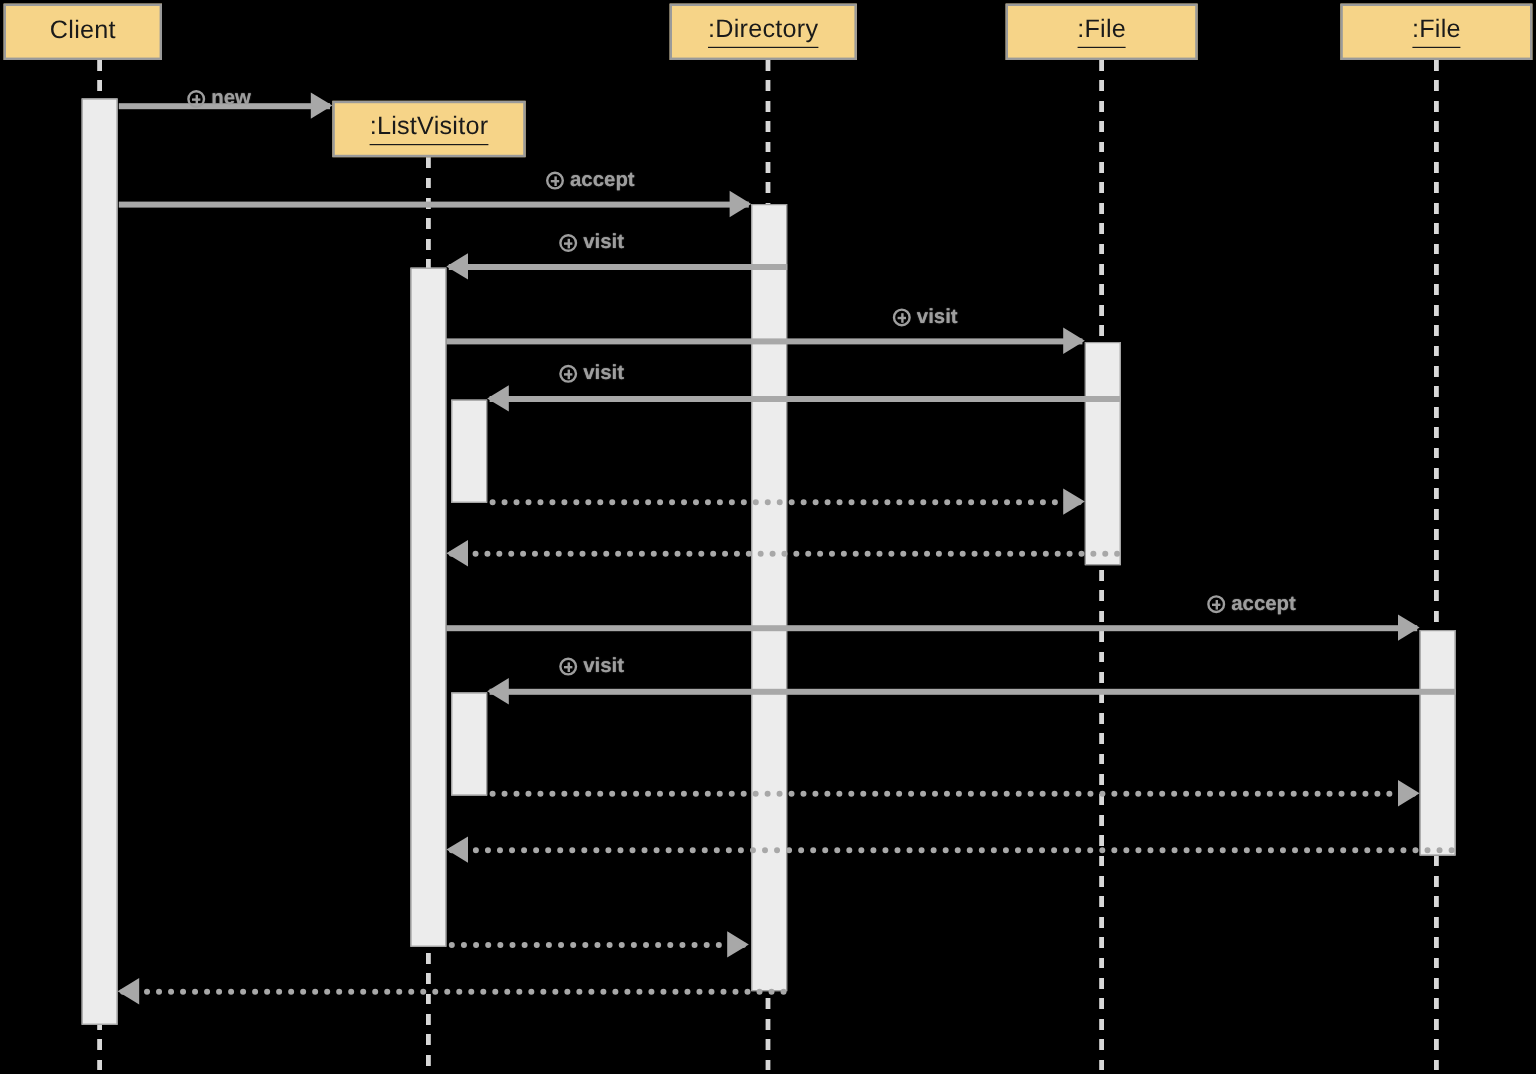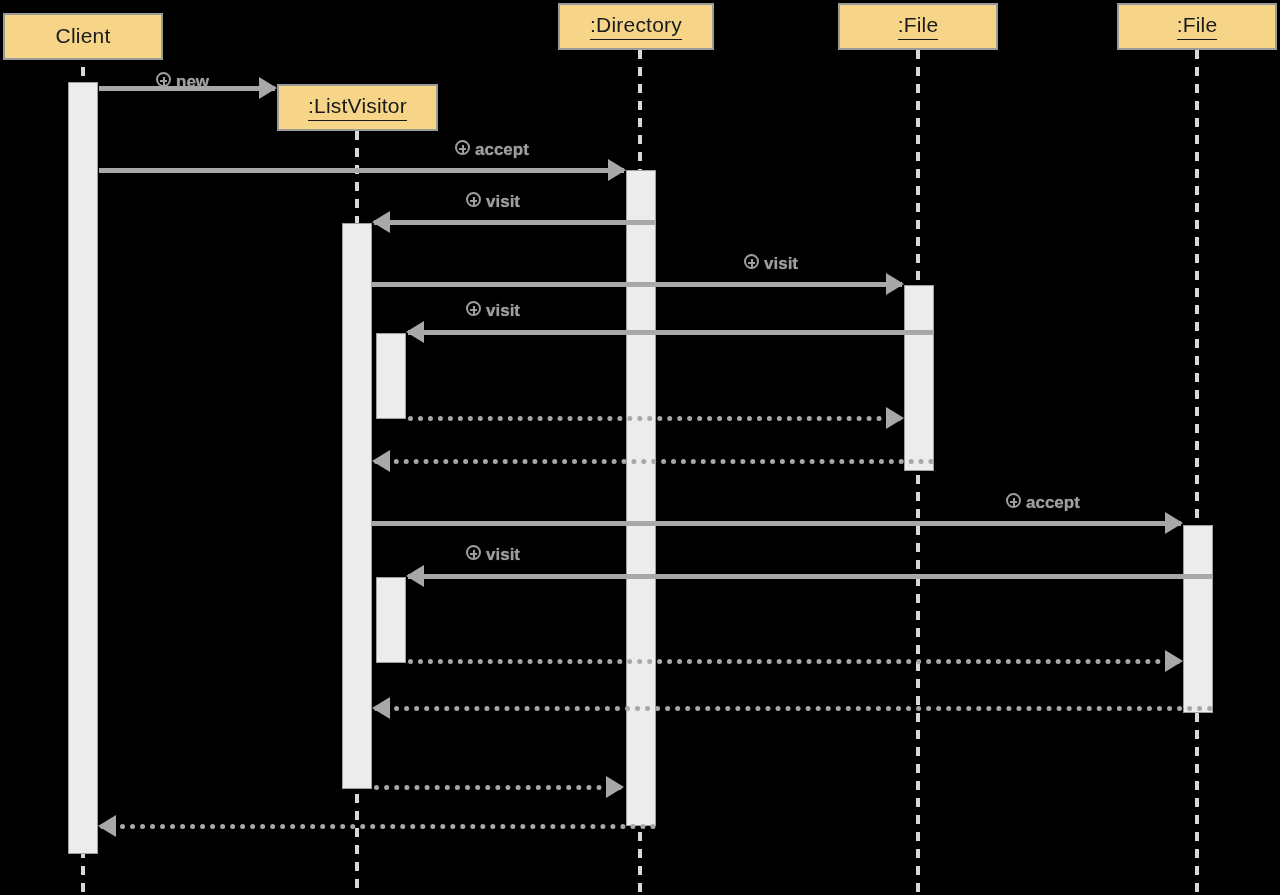--- a/index.html
+++ b/index.html
@@ -161,7 +161,7 @@
       <div class="ah left" style="top: 815px; left: 98px; z-index: 31;"></div>
     </div>
   <div id="layer-heads">
-      <div class="lifebox noul" style="left: 3px; top: 13px; width: 160px; height: 47px; z-index: 50;">
+      <div class="lifebox noul" style="left: 3px; top: 3px; width: 132px; height: 47px; z-index: 50;">
         <span>Client</span>
       </div>
       <div class="lifebox" style="left: 277px; top: 84px; width: 161px; height: 47px; z-index: 50;">

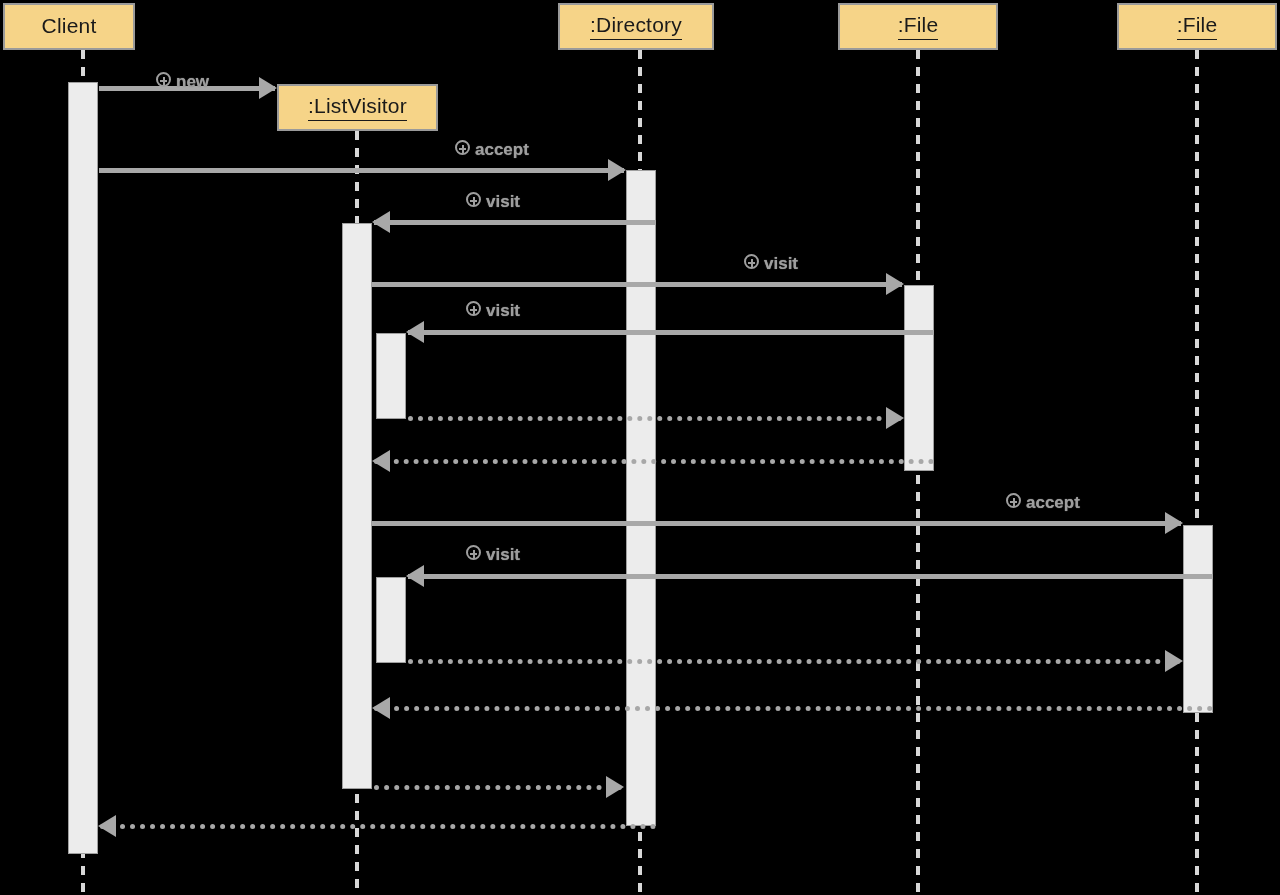--- a/index.html
+++ b/index.html
@@ -64,7 +64,7 @@
     font-size:17px;
     font-weight:bold;
     white-space:nowrap;
-    display:flex;align-items:flex-start;gap:5px;
+    display:flex;align-items:center;gap:5px;
     text-shadow:0 0 1px #8d8d8d;
   }
   .vis{

